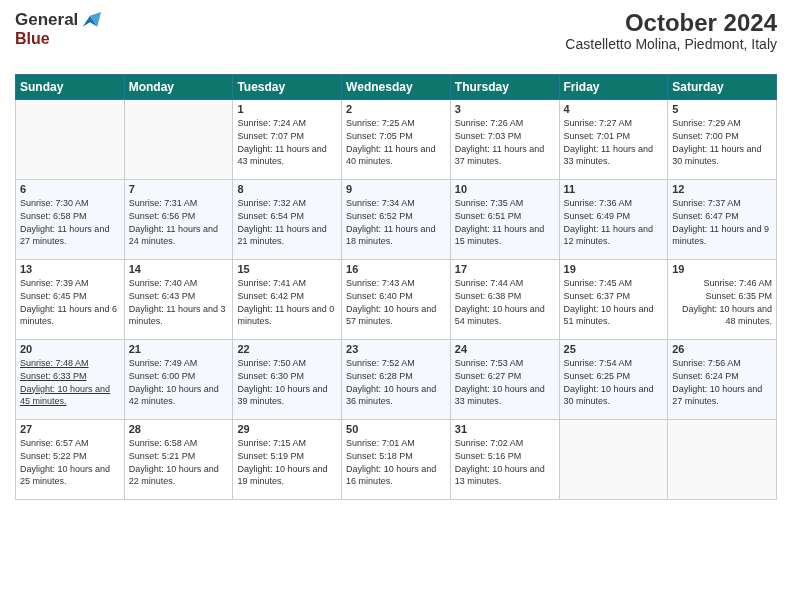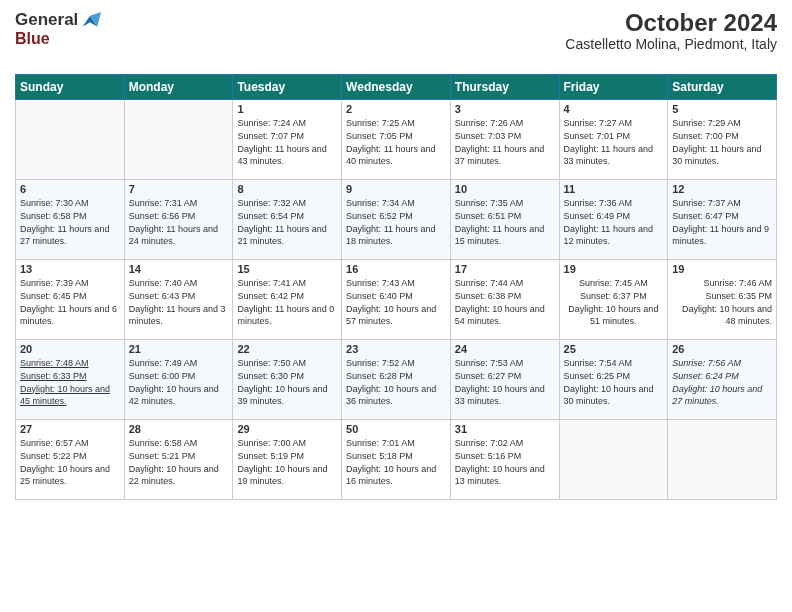--- a/index.html
+++ b/index.html
@@ -224,7 +224,7 @@
           </td>
           <td>
             <span class="day-num">19</span>
-            <div class="day-info" style="white-space: pre-line; text-align: center;">Sunrise: 7:45 AM
+            <div class="day-info" style="white-space: pre-line;">Sunrise: 7:45 AM
 Sunset: 6:37 PM
 Daylight: 10 hours and 51 minutes.</div>
           </td>

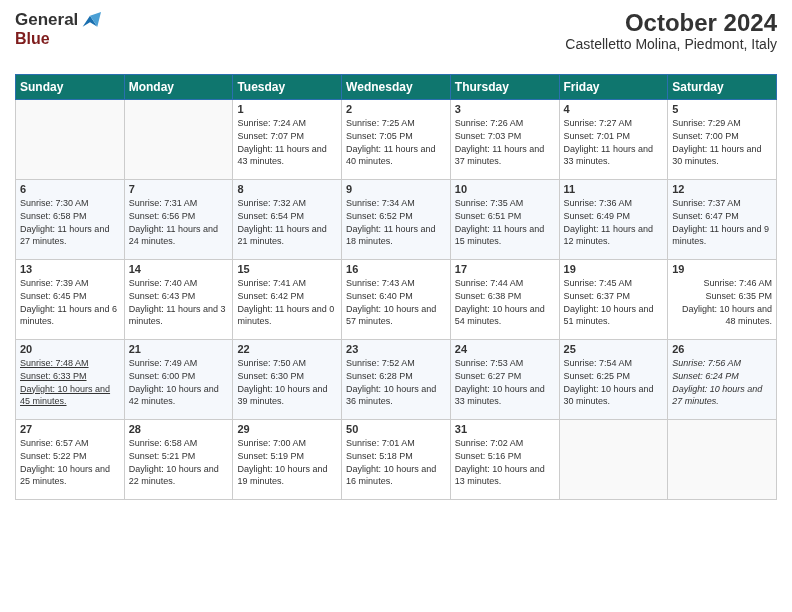--- a/index.html
+++ b/index.html
@@ -274,7 +274,7 @@
           </td>
           <td>
             <span class="day-num">26</span>
-            <div class="day-info" style="white-space: pre-line; font-style: italic;">Sunrise: 7:56 AM
+            <div class="day-info" style="white-space: pre-line;">Sunrise: 7:56 AM
 Sunset: 6:24 PM
 Daylight: 10 hours and 27 minutes.</div>
           </td>

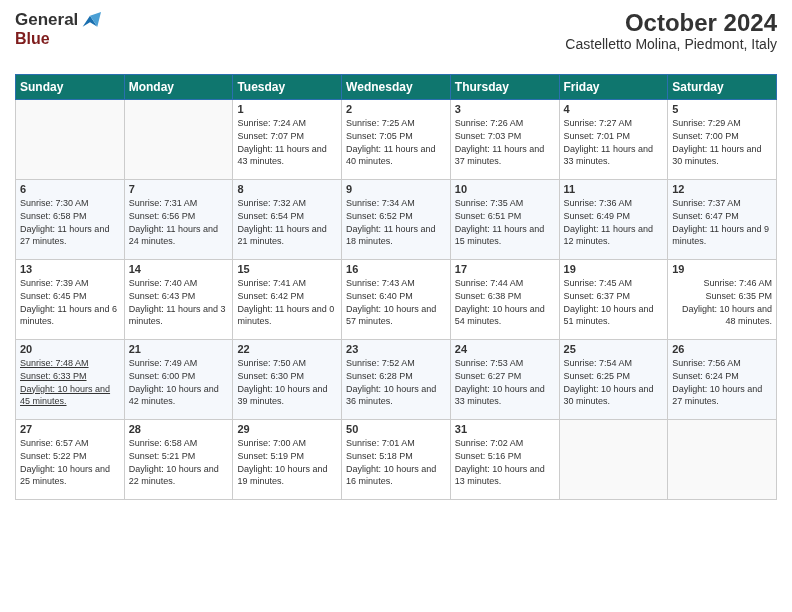--- a/index.html
+++ b/index.html
@@ -294,7 +294,7 @@
           </td>
           <td>
             <span class="day-num">29</span>
-            <div class="day-info" style="white-space: pre-line;">Sunrise: 7:00 AM
+            <div class="day-info" style="white-space: pre-line;">Sunrise: 7:15 AM
 Sunset: 5:19 PM
 Daylight: 10 hours and 19 minutes.</div>
           </td>

